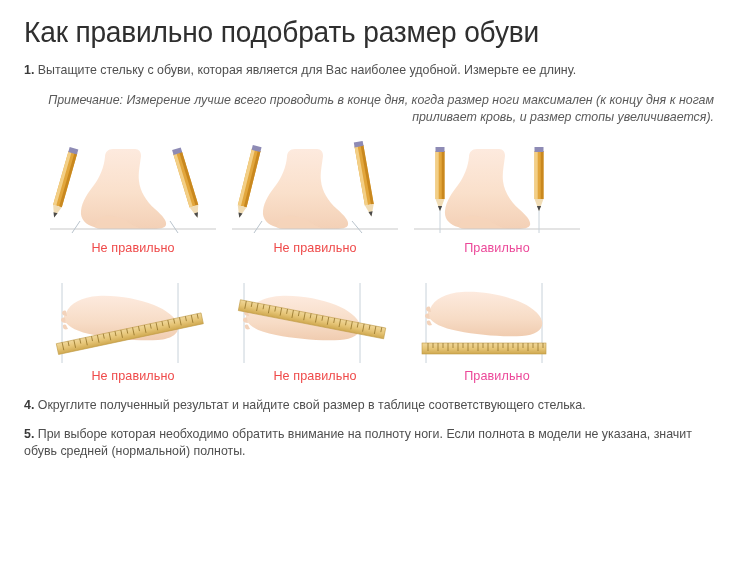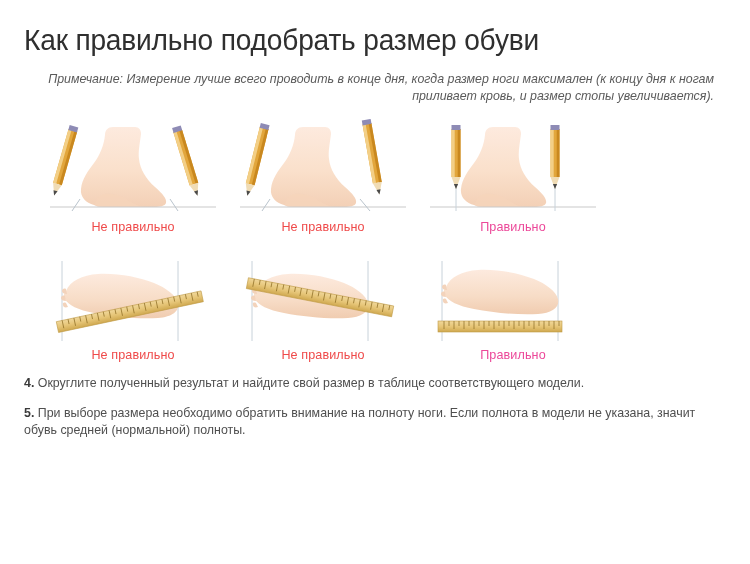--- a/index.html
+++ b/index.html
@@ -22,7 +22,7 @@
     width: 750px;
     height: 564px;
     box-sizing: border-box;
-    padding: 8px 24px;
+    padding: 0 24px;
   }
 
   

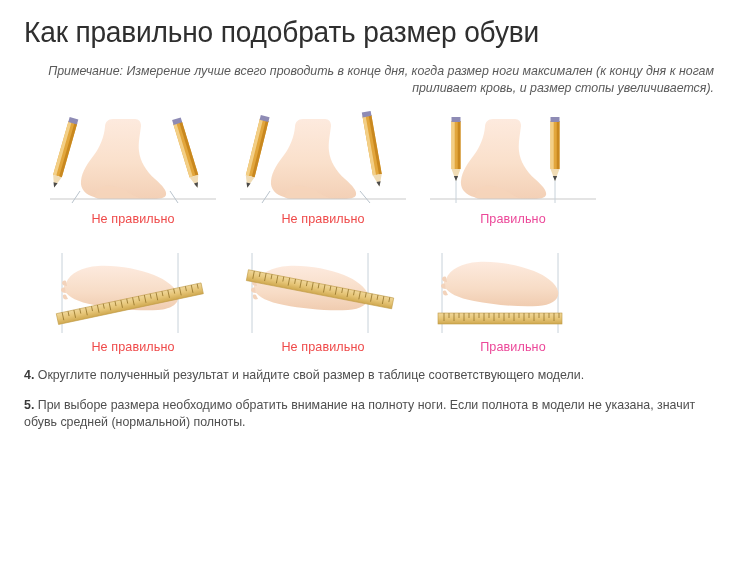--- a/index.html
+++ b/index.html
@@ -109,6 +109,9 @@
 
   <h1 class="page-title">Как правильно подобрать размер обуви</h1>
 
+  <p class="para">
+    <span class="num">1.</span><span> Вытащите стельку с обуви, которая является для Вас наиболее удобной. Измерьте ее длину.</span>
+  </p>
 
 
   <p class="para note">Примечание: Измерение лучше всего проводить в конце дня, когда размер ноги максимален (к концу дня к ногам приливает кровь, и размер стопы увеличивается).</p>

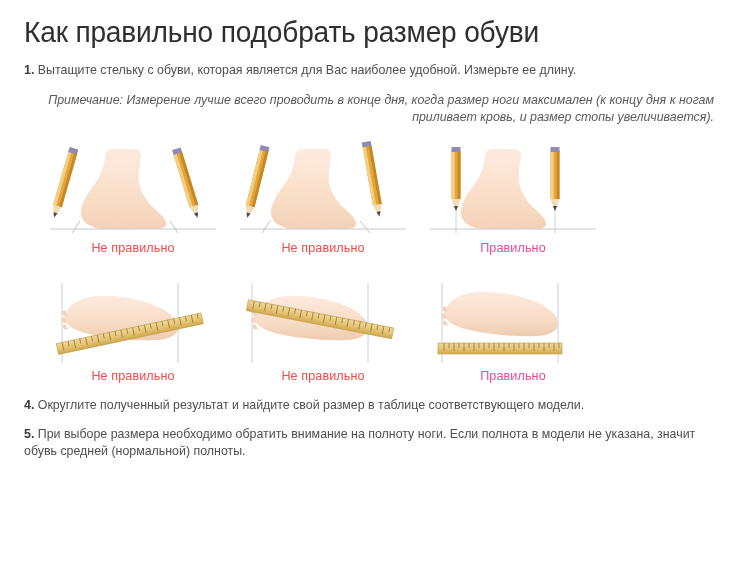--- a/index.html
+++ b/index.html
@@ -65,7 +65,7 @@
     position: relative;
     display: flex;
     align-items: flex-end;
-    gap: 8px;
+    gap: 0;
   }
   .illus-row.row-feet { height: 118px; margin-top: 14px; padding-left: 18px; }
   .illus-row.row-rulers { height: 108px; margin-top: 18px; padding-left: 18px; }

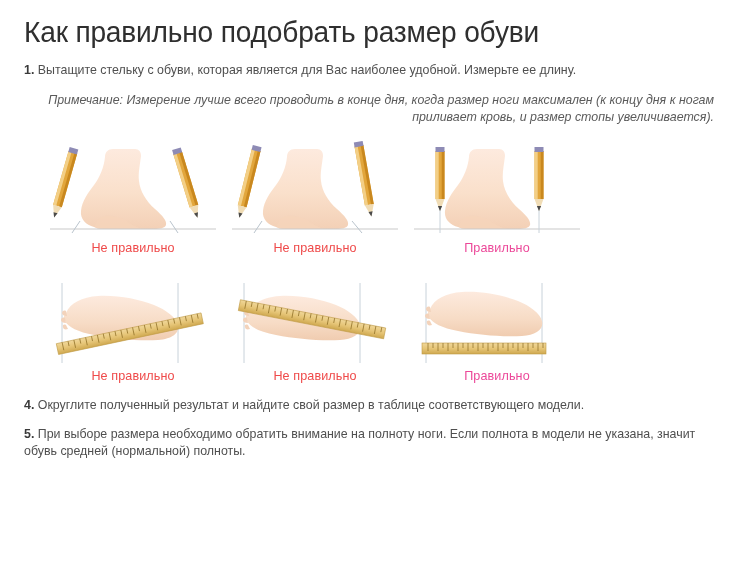--- a/index.html
+++ b/index.html
@@ -395,7 +395,7 @@
   </div>
 
   <p class="para">
-    <span class="num">4.</span><span> Округлите полученный результат и найдите свой размер в таблице соответствующего модели.</span>
+    <span class="num">4.</span><span> Округлите полученный результат и найдите свой размер в таблице соответствующего стелька.</span>
   </p>
 
   <p class="para">

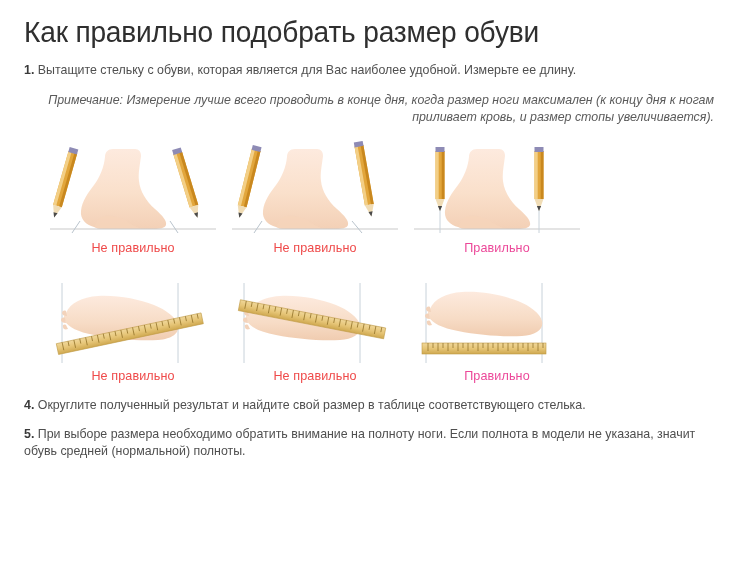--- a/index.html
+++ b/index.html
@@ -399,7 +399,7 @@
   </p>
 
   <p class="para">
-    <span class="num">5.</span><span> При выборе размера необходимо обратить внимание на полноту ноги. Если полнота в модели не указана, значит обувь средней (нормальной) полноты.</span>
+    <span class="num">5.</span><span> При выборе которая необходимо обратить внимание на полноту ноги. Если полнота в модели не указана, значит обувь средней (нормальной) полноты.</span>
   </p>
 
 </div>

